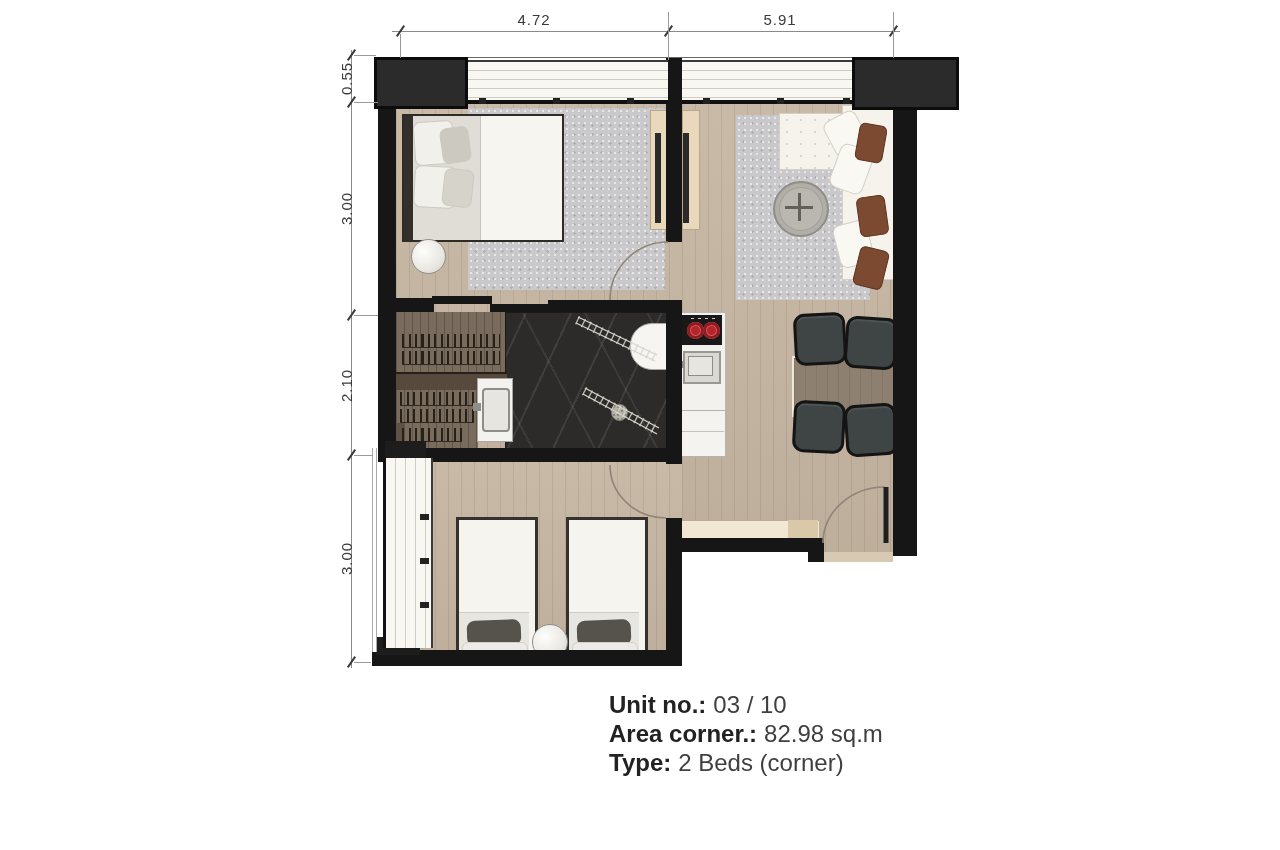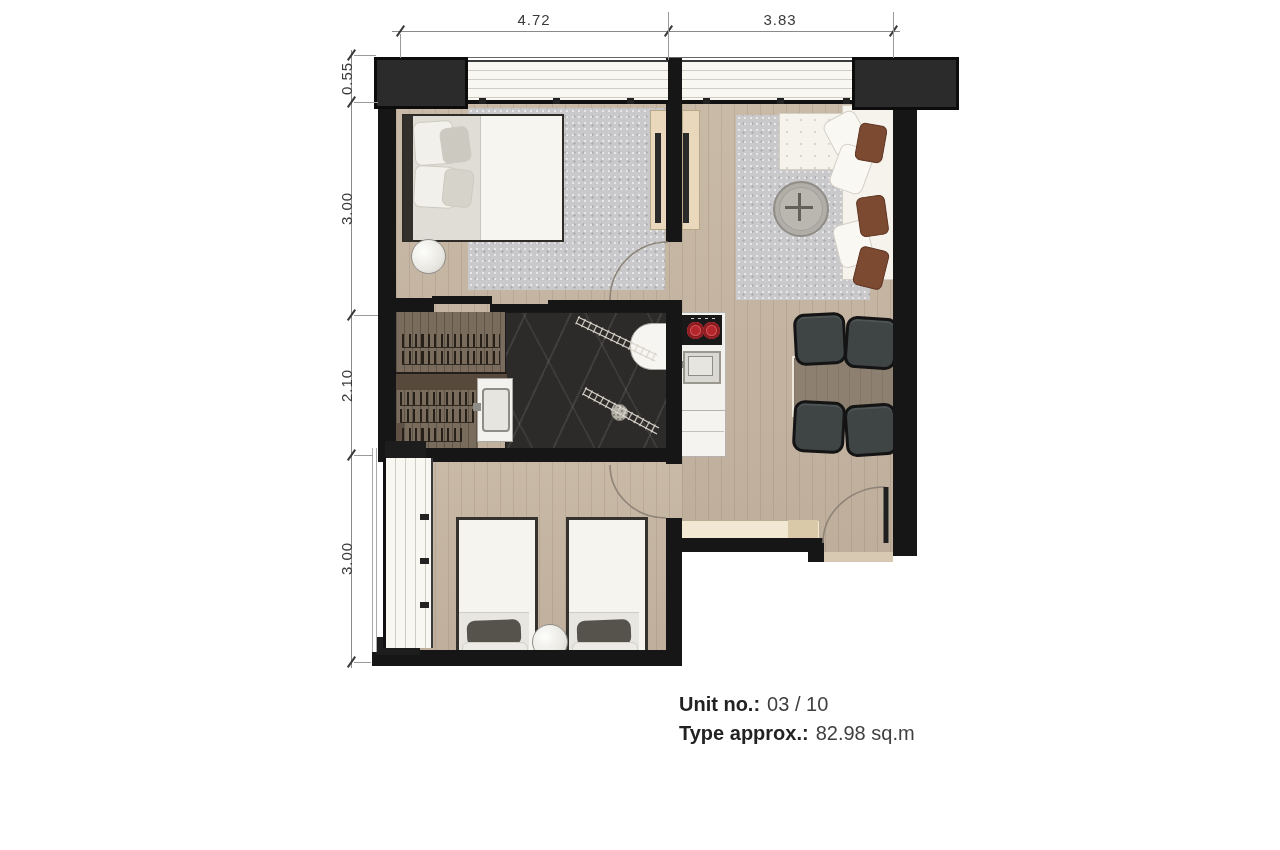--- a/index.html
+++ b/index.html
@@ -338,7 +338,7 @@
   <div class="a dim dext ext-t2"></div>
   <div class="a dim dext ext-t3"></div>
   <div class="a dim dlab lab-t1">4.72</div>
-  <div class="a dim dlab lab-t2">3.83</div>
+  <div class="a dim dlab lab-t2">5.91</div>
 
   <div class="a dim dline dim-line-left"></div>
   <div class="a dim dtick tk-l1"></div>

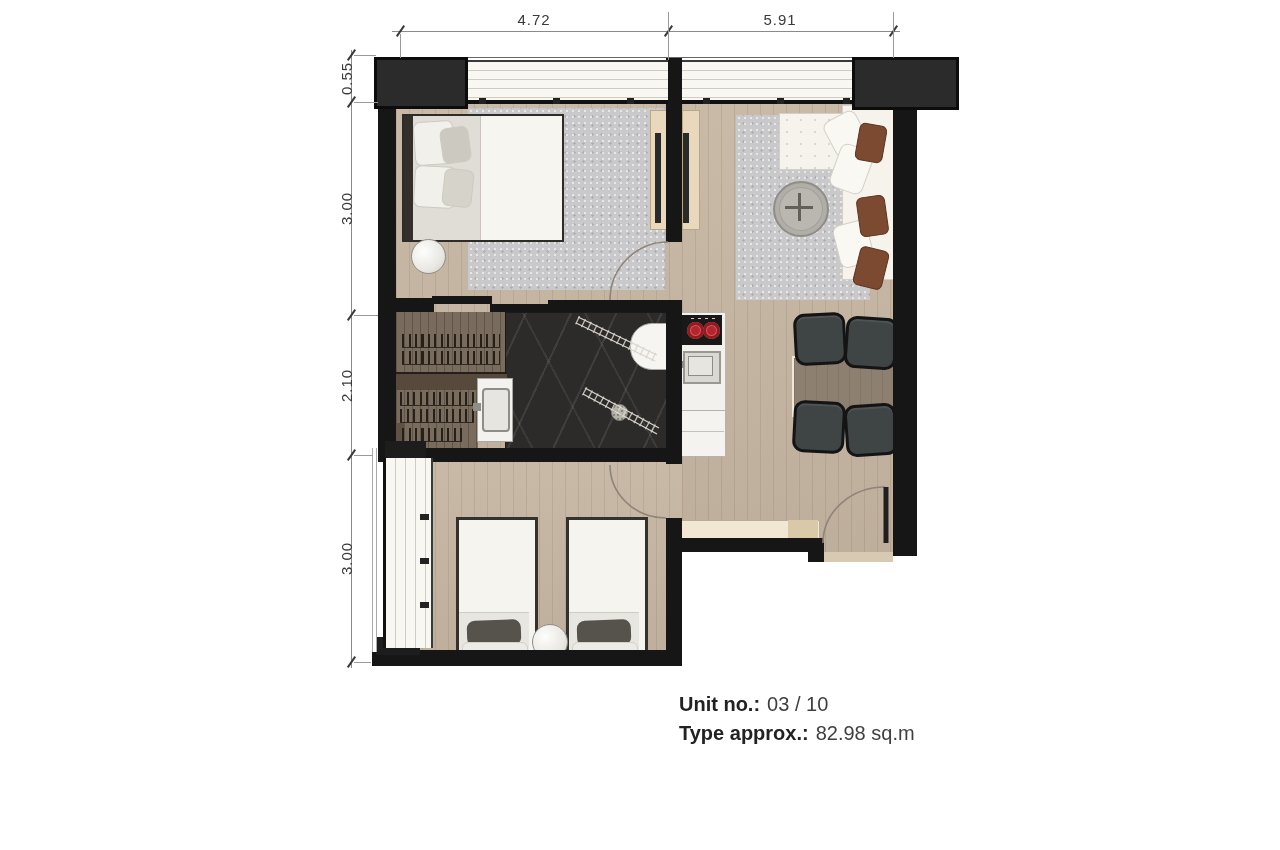--- a/index.html
+++ b/index.html
@@ -192,7 +192,7 @@
   .lab-l4{left:316px;top:550px;}
 
   
-  .unit-info{left:679px;top:690px;z-index:40;font-size:20px;color:#3f3f3f;line-height:29px;}
+  .unit-info{left:609px;top:690px;z-index:40;font-size:24px;color:#3f3f3f;line-height:29px;}
   .uil{font-weight:700;color:#222;margin-right:7px;}
 </style>
 </head>

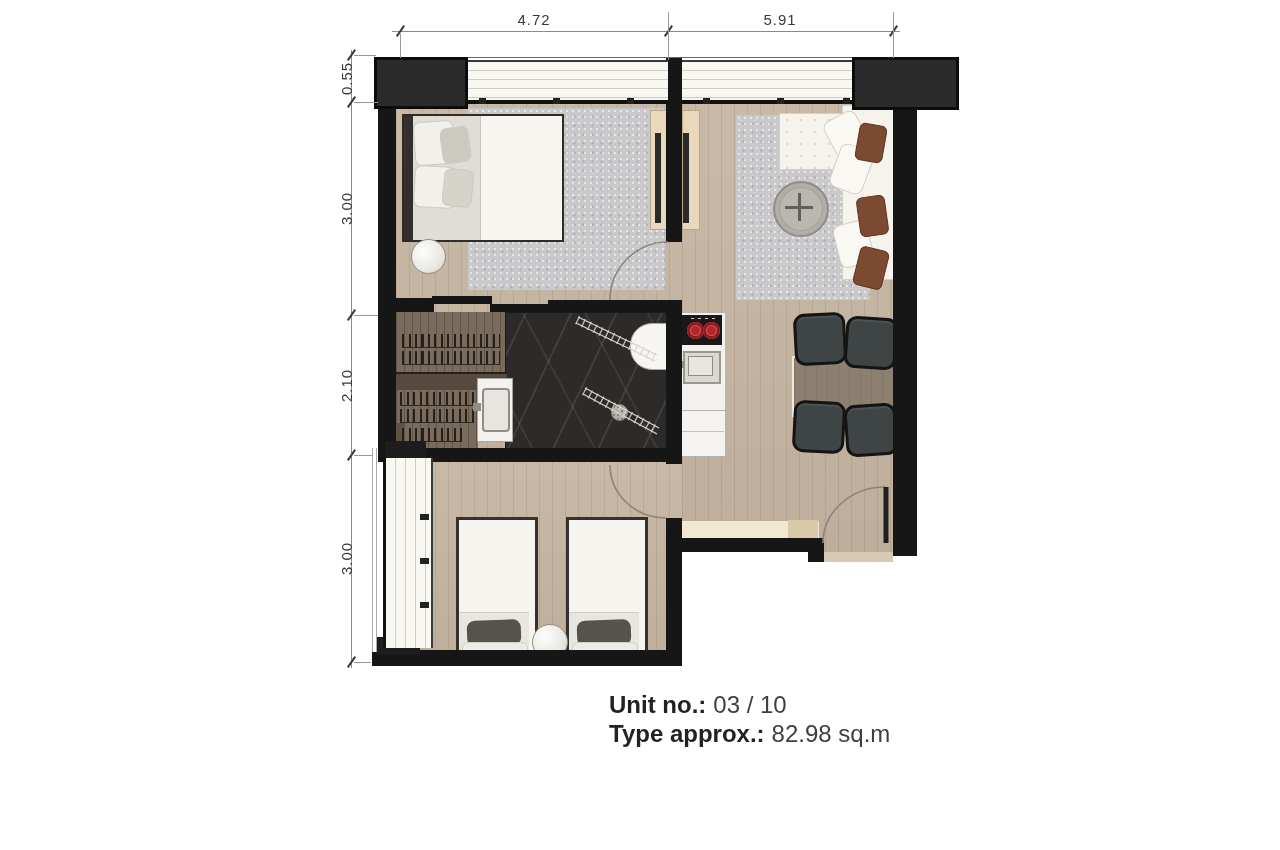--- a/index.html
+++ b/index.html
@@ -361,7 +361,7 @@
       <span class="uil">Unit no.:</span><span>03 / 10</span>
     </div>
     <div>
-      <span class="uil">Type approx.:</span><span>82.98 sq.m</span>
+      <span class="uil">Area corner.:</span><span>82.98 sq.m</span>
     </div>
   </div>
 

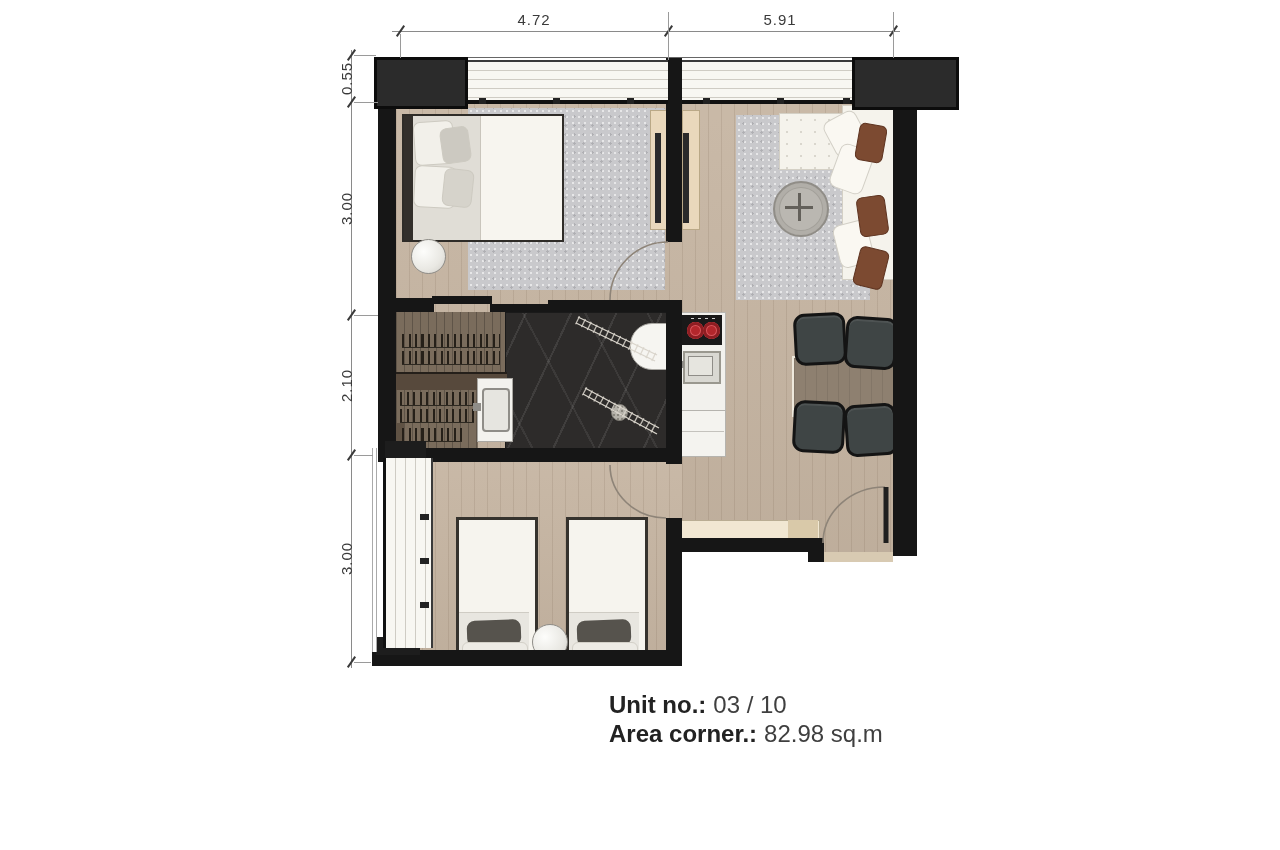--- a/index.html
+++ b/index.html
@@ -363,6 +363,9 @@
     <div>
       <span class="uil">Area corner.:</span><span>82.98 sq.m</span>
     </div>
+    <div>
+      <span class="uil">Type:</span><span>2 Beds (corner)</span>
+    </div>
   </div>
 
 </div>

